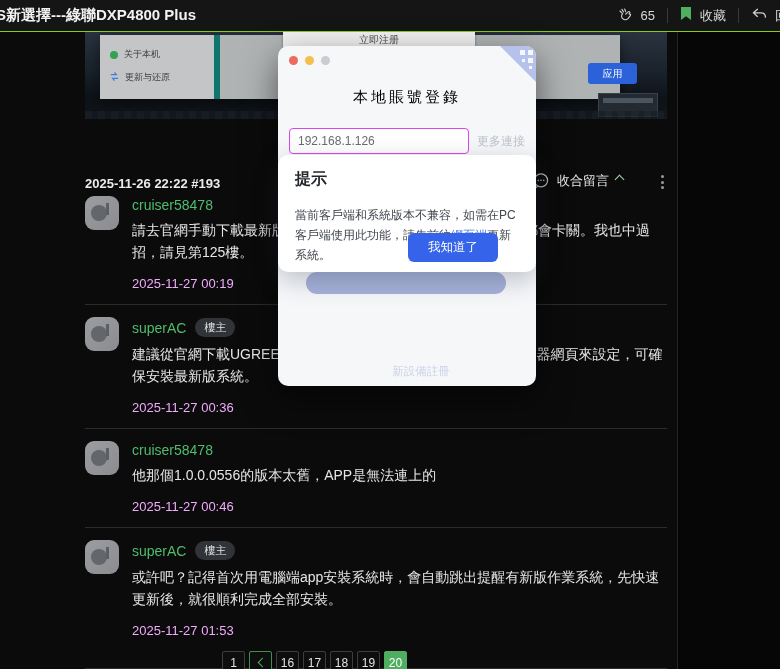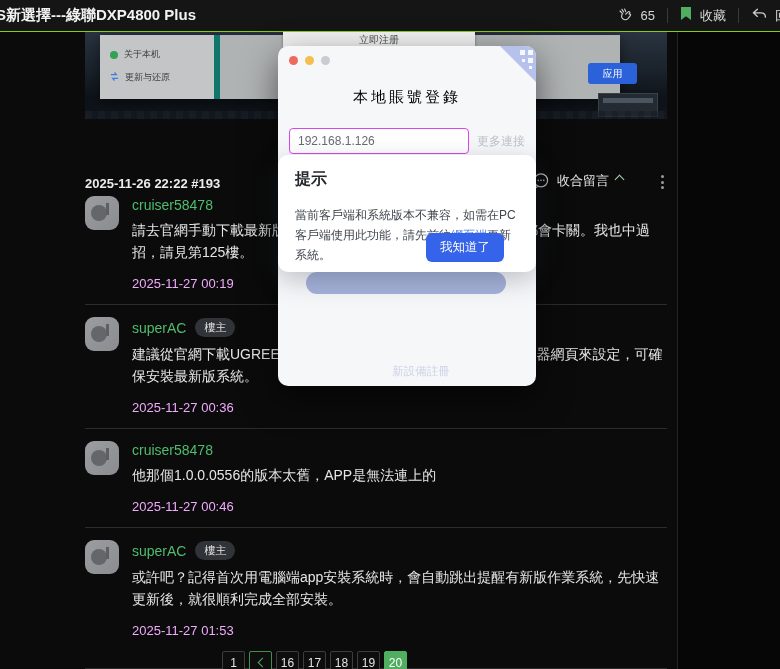--- a/index.html
+++ b/index.html
@@ -98,8 +98,8 @@
   .alert-title { color:#22262b; font-size:16px; font-weight:bold; }
   .alert-body { margin-top:16px; color:#41464e; font-size:12px; line-height:1.65; }
   .alert-link { color:#4a7de0; cursor:pointer; }
-  .alert-btn { position:absolute; right:32px; bottom:10px; background:#3563e9; color:#fff; font-size:12.5px;
-               border:none; border-radius:6px; padding:6px 14px; cursor:pointer; }
+  .alert-btn { position:absolute; right:38px; bottom:10px; background:#3563e9; color:#fff; font-size:12.5px;
+               border:none; border-radius:6px; padding:6px 20px; cursor:pointer; }
 </style>
 </head>
 <body>

